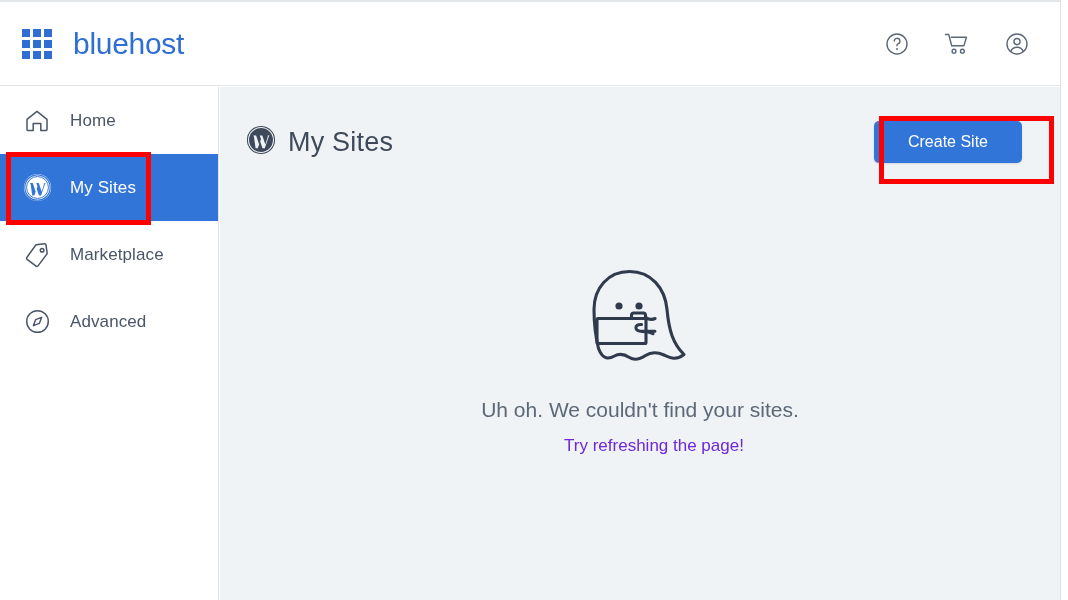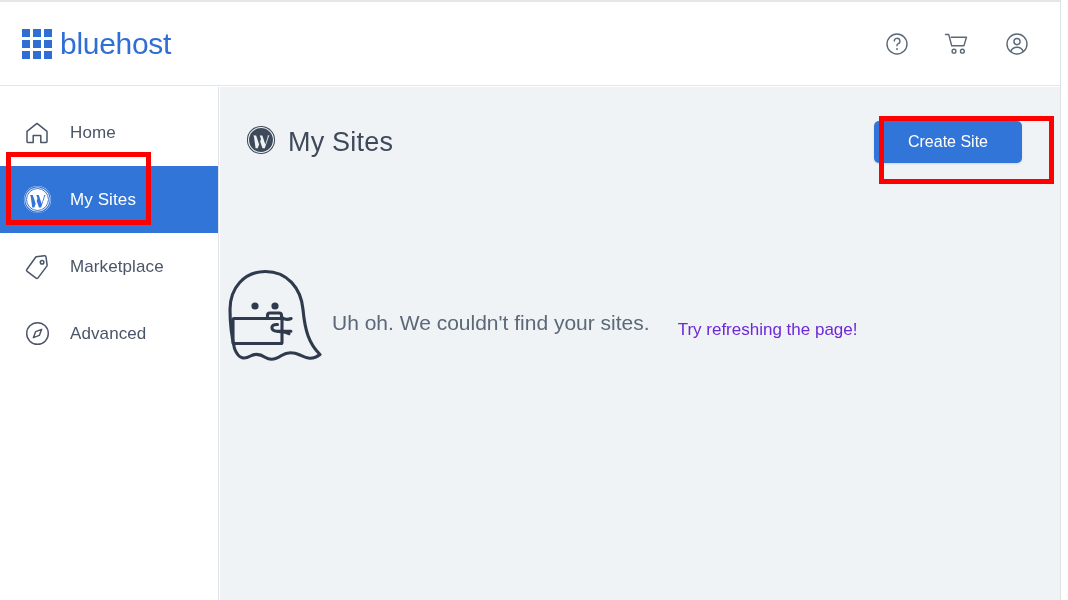--- a/index.html
+++ b/index.html
@@ -50,7 +50,7 @@
   .brand {
     display: flex;
     align-items: center;
-    gap: 8px;
+    gap: 21px;
   }
   .brand-grid {
     display: grid;

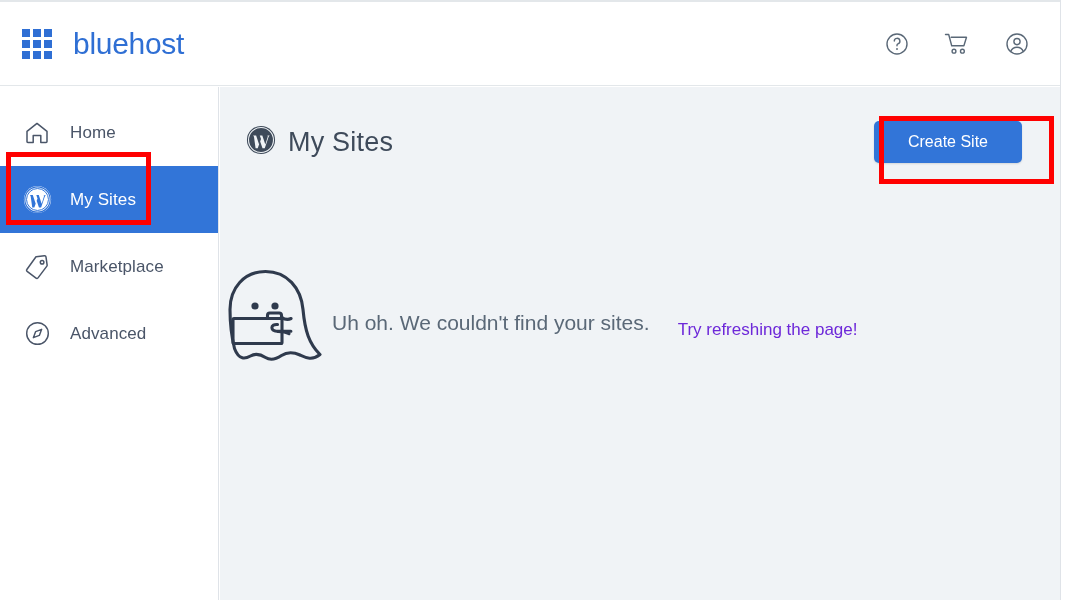--- a/index.html
+++ b/index.html
@@ -89,7 +89,6 @@
     height: 513px;
     background: #ffffff;
     border-right: 1px solid #dfe3e8;
-    padding-top: 12px;
   }
   .nav-item {
     position: relative;

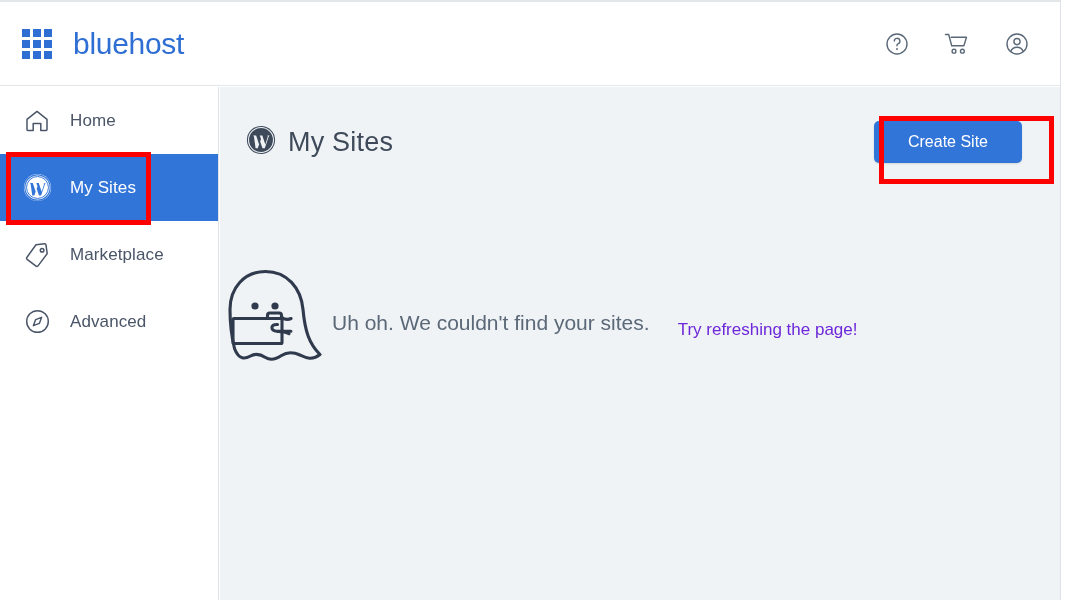--- a/index.html
+++ b/index.html
@@ -160,7 +160,7 @@
     left: 0; top: 175px;
     width: 840px;
     display: flex;
-    flex-direction: row;
+    flex-direction: column;
     align-items: center;
   }
   .ghost-wrap { margin-bottom: 26px; }

